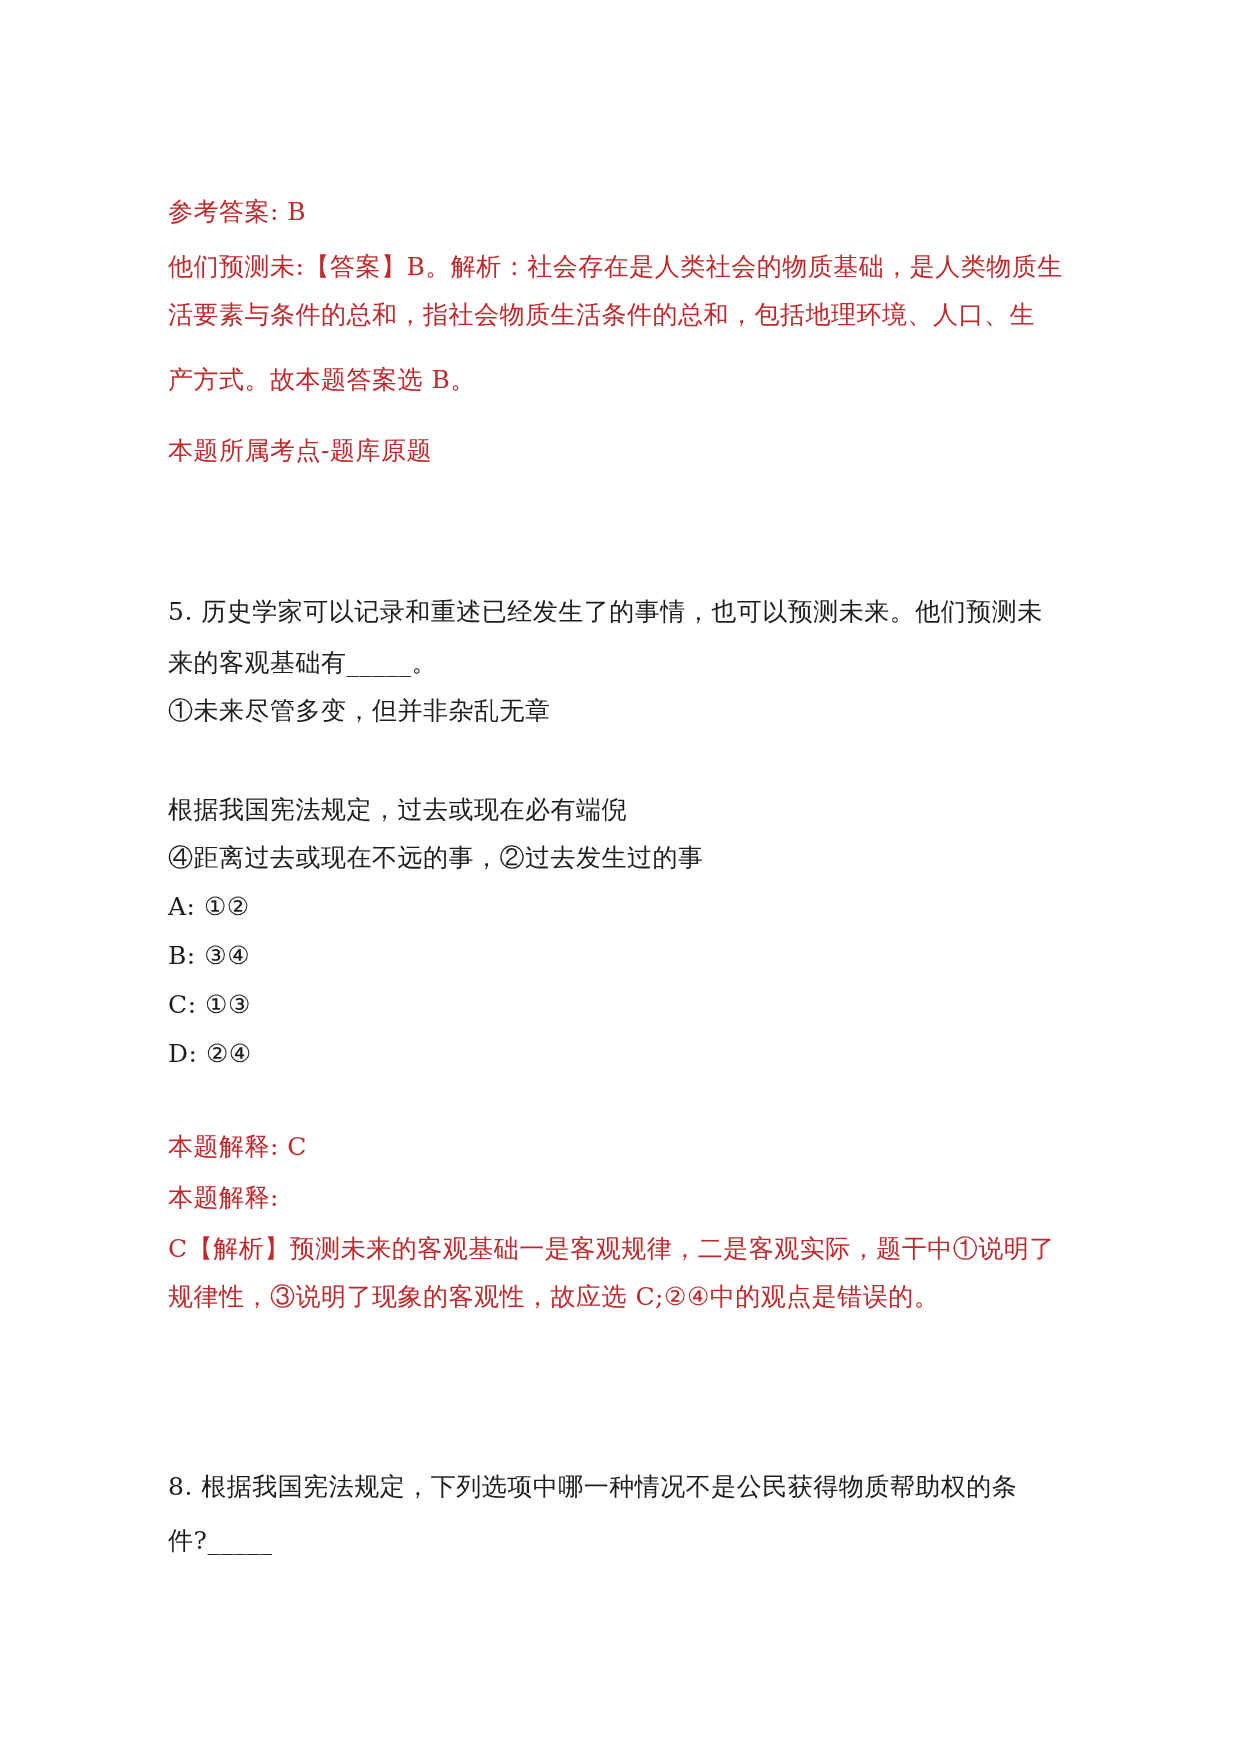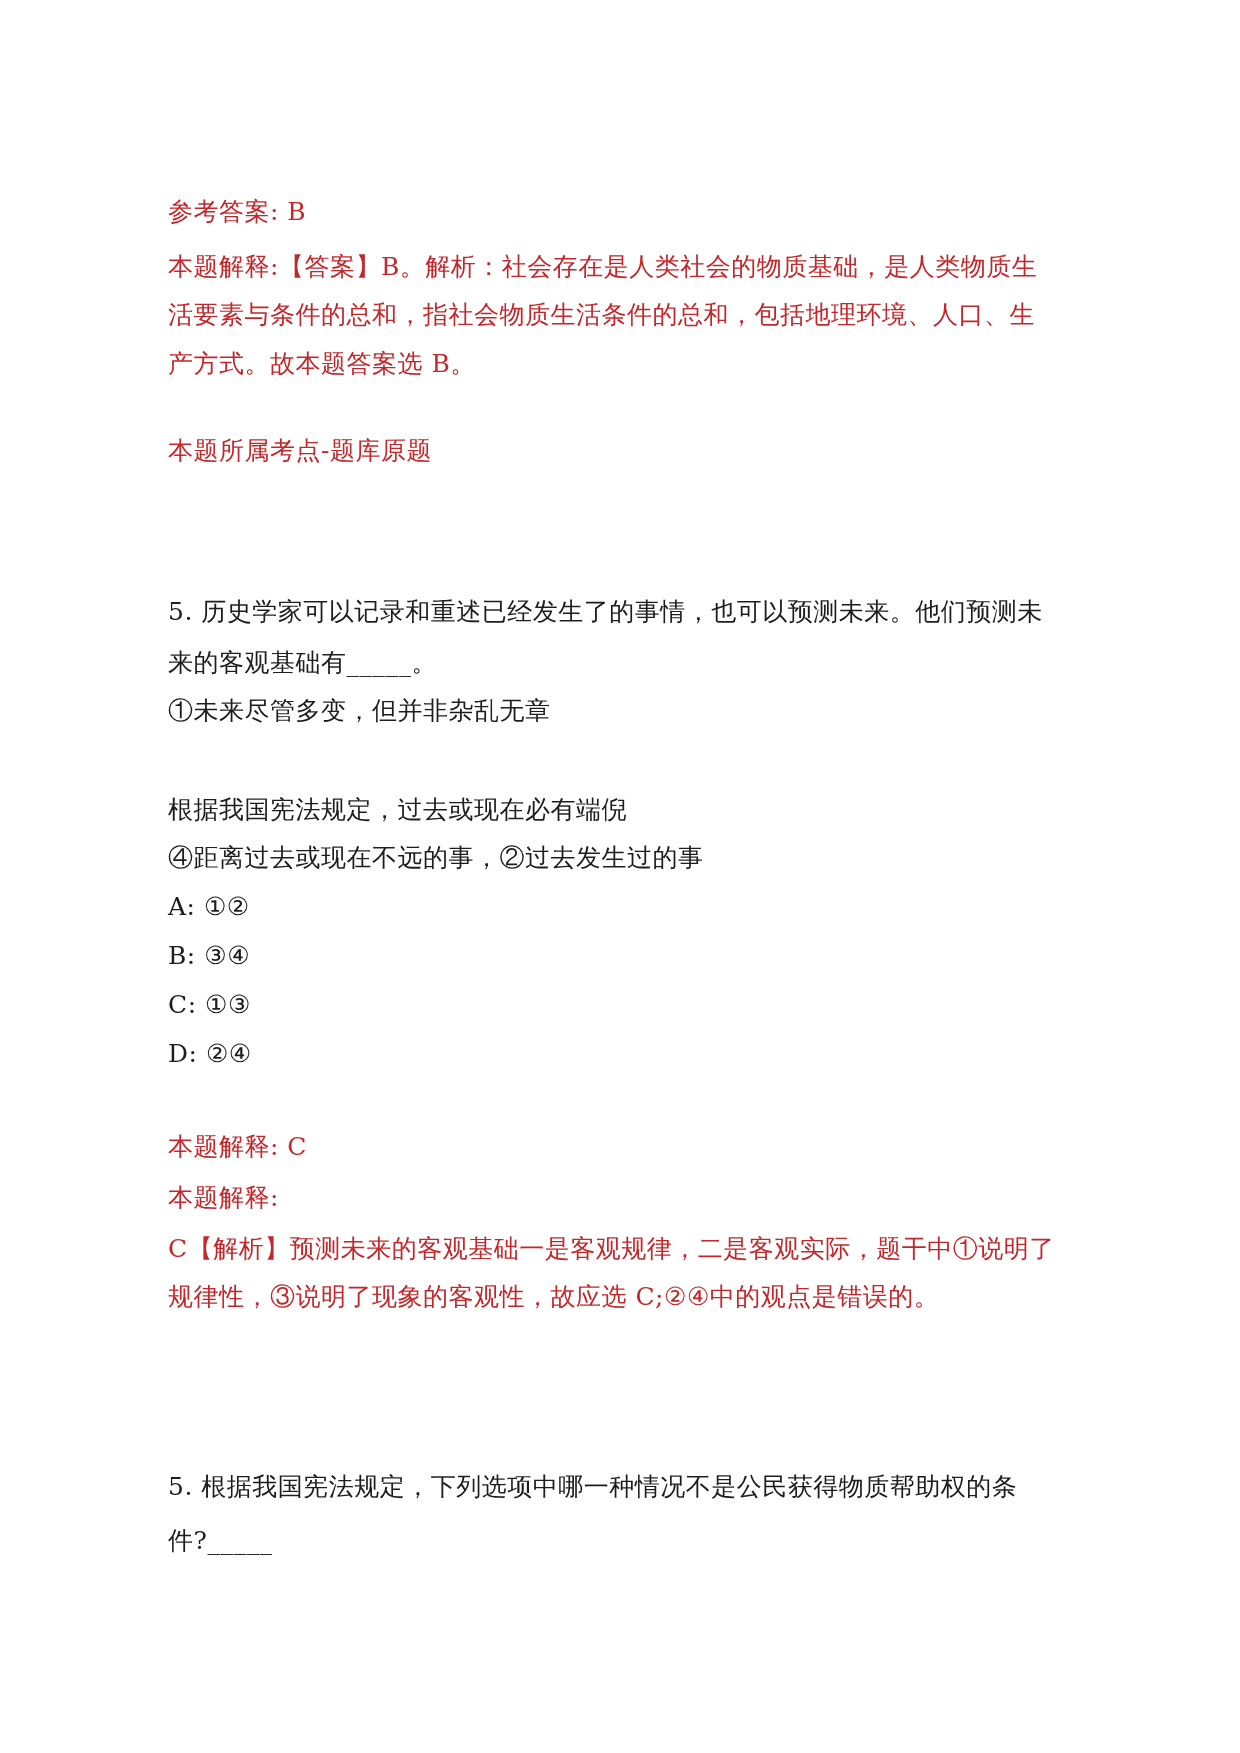--- a/index.html
+++ b/index.html
@@ -44,7 +44,7 @@
 
   <div class="line red" style="top:195px">参考答案: B</div>
 
-  <div class="line red" style="top:250px">本题解释:【答案】B。解析：社会存在是人类社会的物质基础，是人类物质生</div>
+  <div class="line red" style="top:250px">他们预测未:【答案】B。解析：社会存在是人类社会的物质基础，是人类物质生</div>
 
   <div class="line red" style="top:298px">活要素与条件的总和，指社会物质生活条件的总和，包括地理环境、人口、生</div>
 

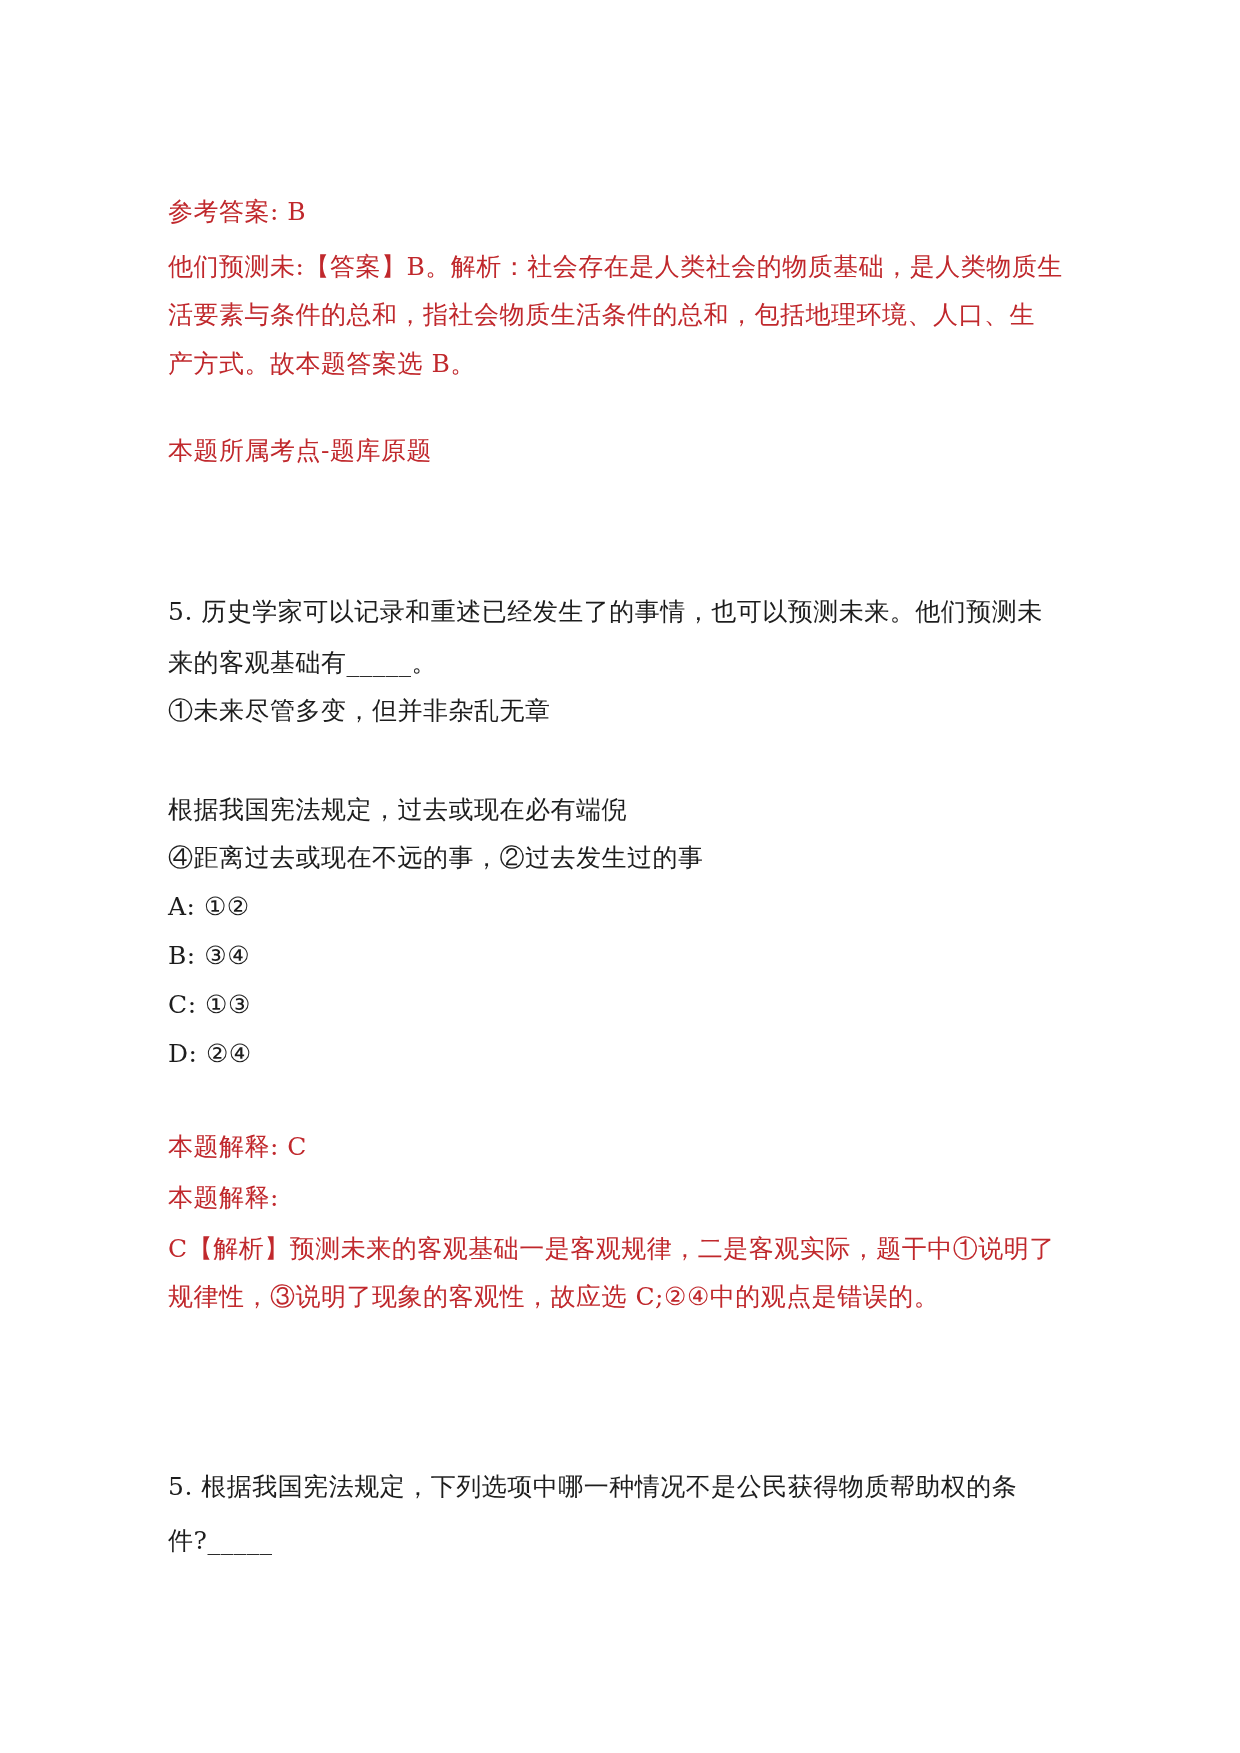--- a/index.html
+++ b/index.html
@@ -48,7 +48,7 @@
 
   <div class="line red" style="top:298px">活要素与条件的总和，指社会物质生活条件的总和，包括地理环境、人口、生</div>
 
-  <div class="line red" style="top:347px">产方式。故本题答案选 B。</div>
+  <div class="line red" style="top:363px">产方式。故本题答案选 B。</div>
 
   <div class="line red" style="top:434px">本题所属考点-题库原题</div>
 

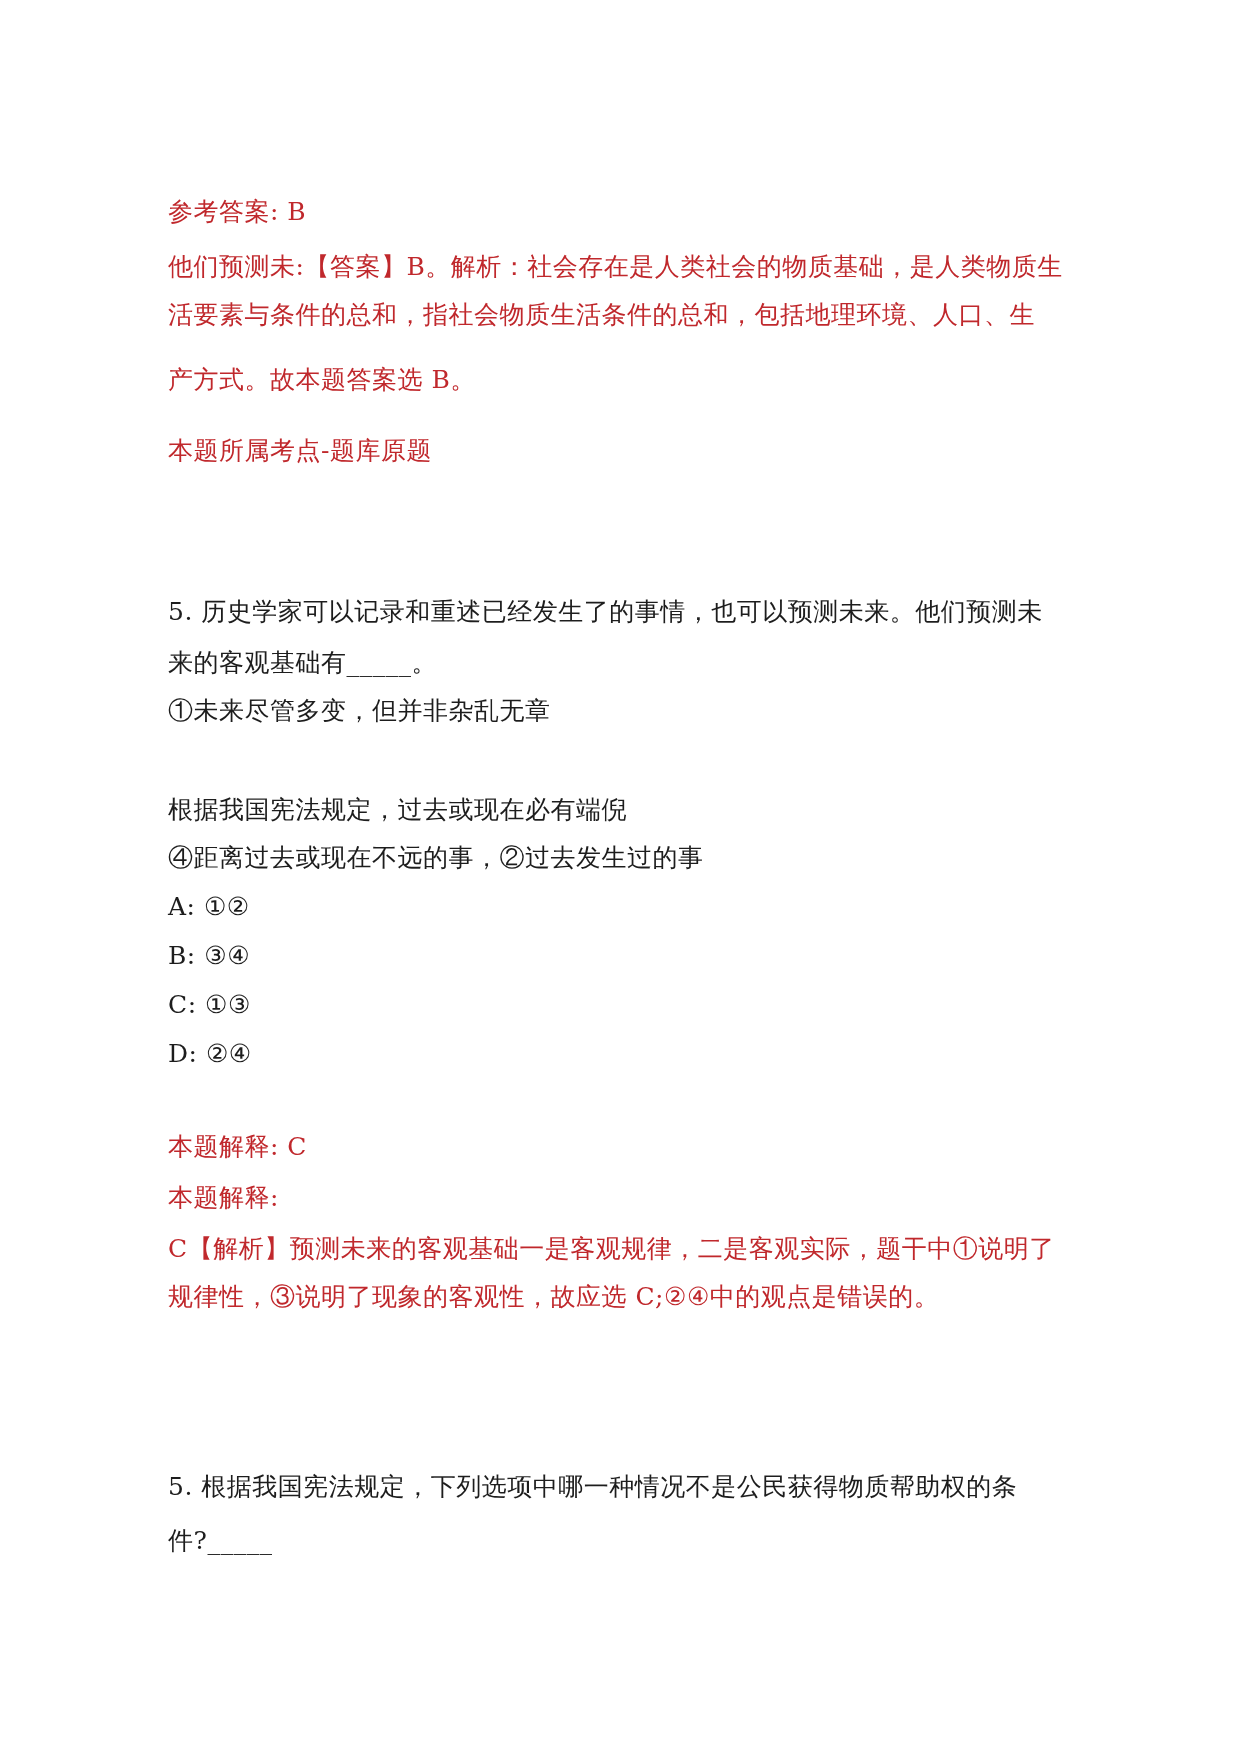--- a/index.html
+++ b/index.html
@@ -79,7 +79,7 @@
 
   <div class="line red" style="top:1280px">规律性，③说明了现象的客观性，故应选 C;②④中的观点是错误的。</div>
 
-  <div class="line" style="top:1470px">5. 根据我国宪法规定，下列选项中哪一种情况不是公民获得物质帮助权的条</div>
+  <div class="line" style="top:1470px">8. 根据我国宪法规定，下列选项中哪一种情况不是公民获得物质帮助权的条</div>
 
   <div class="line" style="top:1524px">件?_____</div>
 

